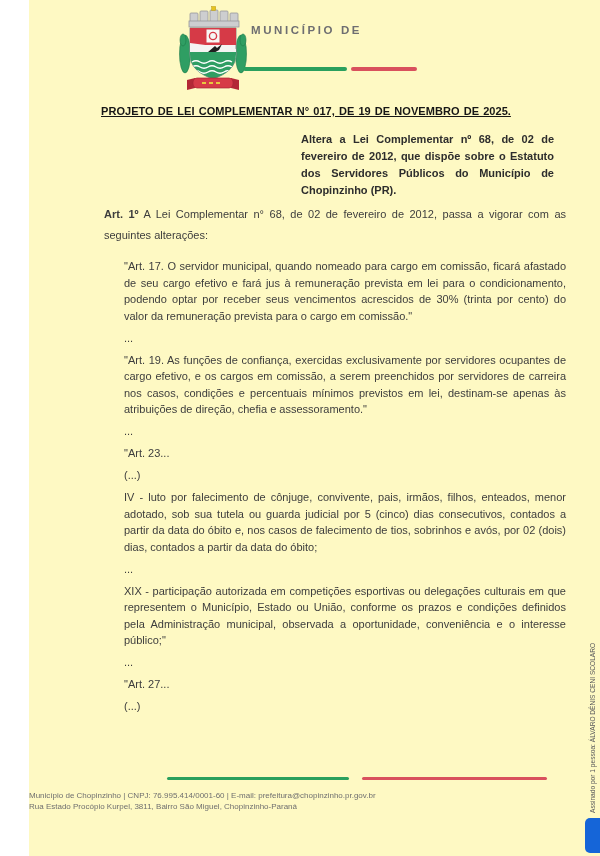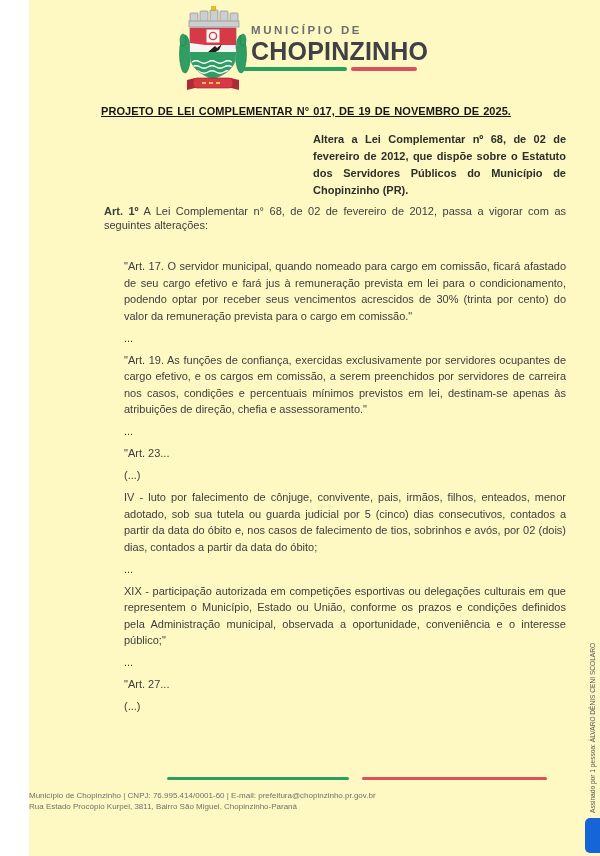--- a/index.html
+++ b/index.html
@@ -114,7 +114,6 @@
 
   <div class="brand">
     <div class="brand-line1">MUNICÍPIO DE</div>
-    <div class="brand-line2">CHOPINZINHO</div>
   </div>
   <div class="brand-stripe">
     <div class="stripe-green"></div>

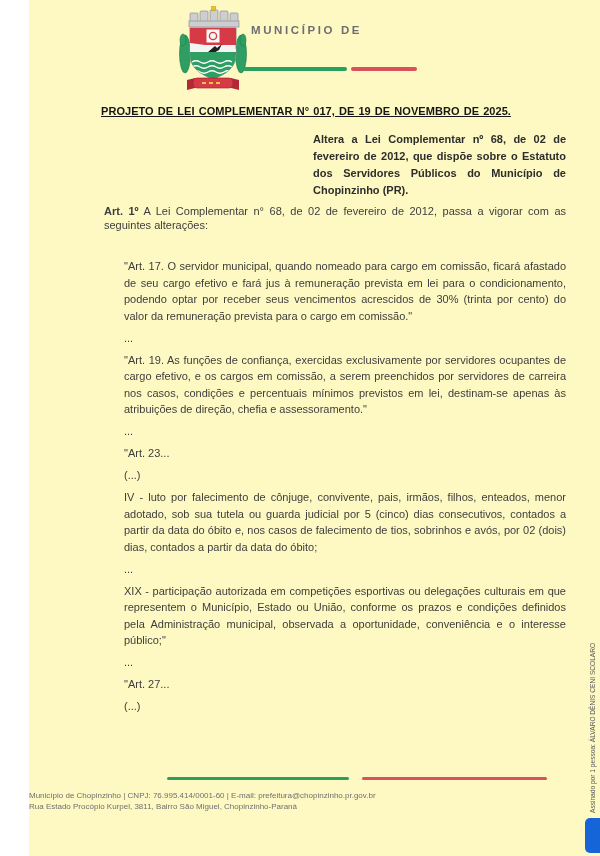--- a/index.html
+++ b/index.html
@@ -22,7 +22,7 @@
     text-decoration:underline;letter-spacing:0.05px;word-spacing:1px;white-space:nowrap;
   }
   .ementa{
-    position:absolute;left:284px;top:131px;width:253px;
+    position:absolute;left:272px;top:131px;width:253px;
     font-size:11px;font-weight:bold;line-height:17px;text-align:justify;color:#2d2d2d;
   }
   .art1{

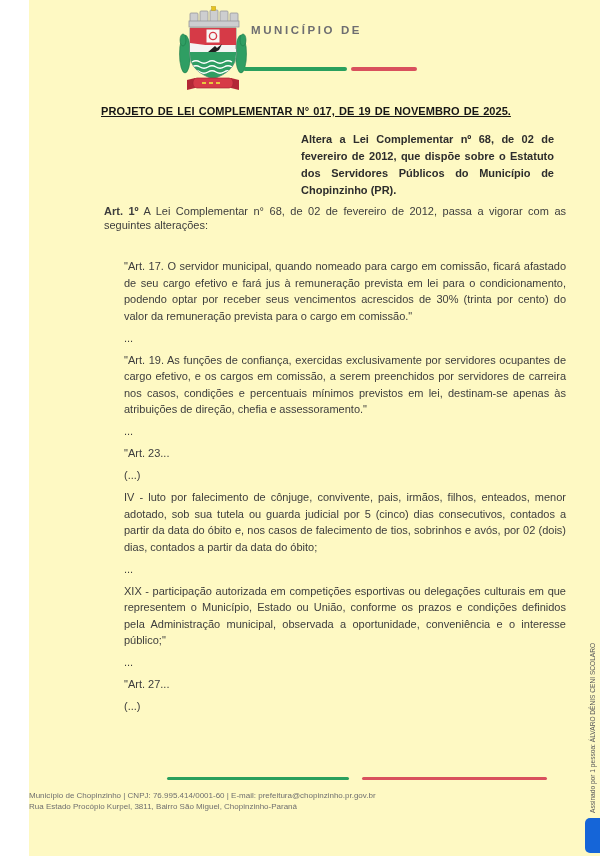--- a/index.html
+++ b/index.html
@@ -27,7 +27,7 @@
   }
   .art1{
     position:absolute;left:75px;top:204px;width:462px;
-    font-size:11px;line-height:14px;text-align:justify;color:#3d3d3d;
+    font-size:11px;line-height:21px;text-align:justify;color:#3d3d3d;
   }
   .art1 .lbl{font-weight:bold;}
   .quotes{

